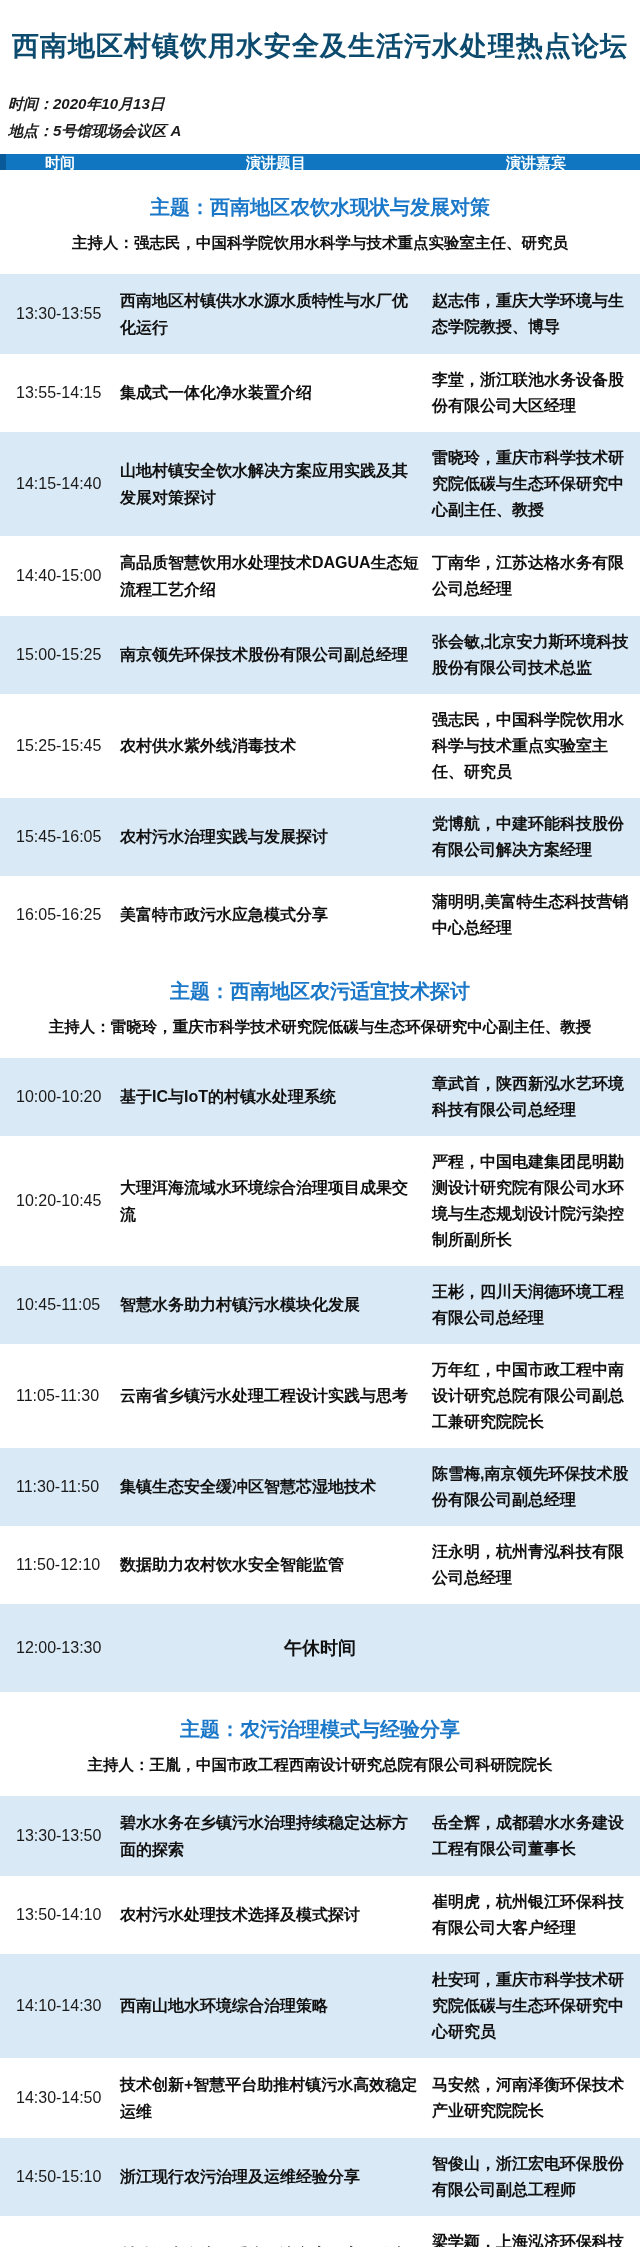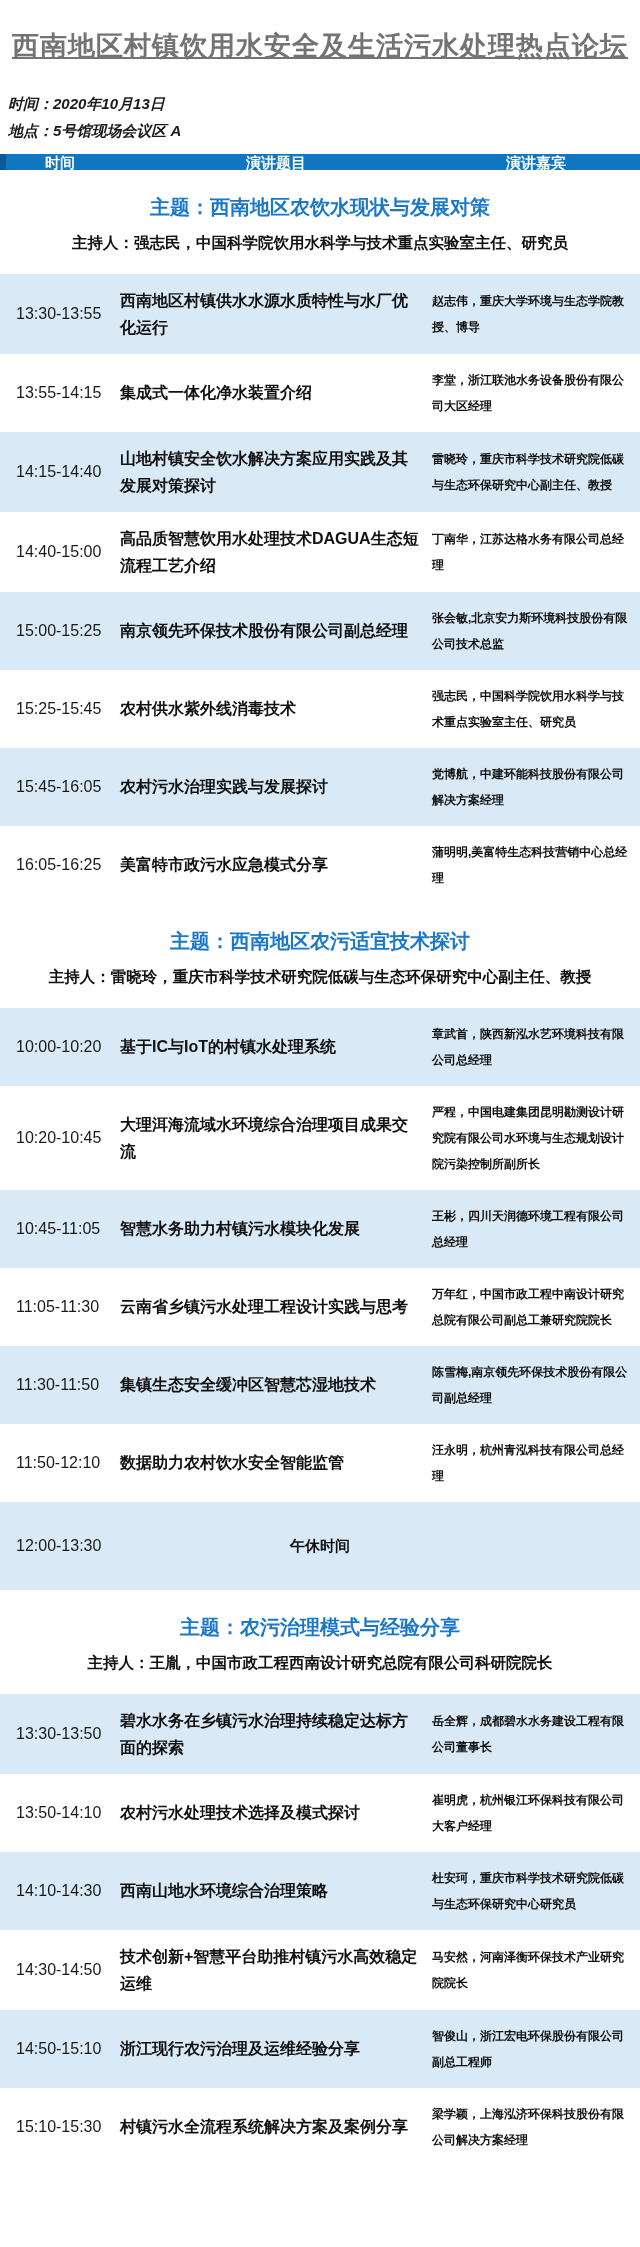--- a/index.html
+++ b/index.html
@@ -13,12 +13,11 @@
 
   .main-title {
     padding: 30px 12px 24px;
-    color: #737373;
+    color: #0c4a6e;
     font-size: 27px;
     font-weight: 700;
     letter-spacing: 1px;
     line-height: 1.25;
-    text-decoration: underline;
   }
 
   .meta { padding: 2px 0 10px 8px; font-size: 15px; font-weight: 700; }

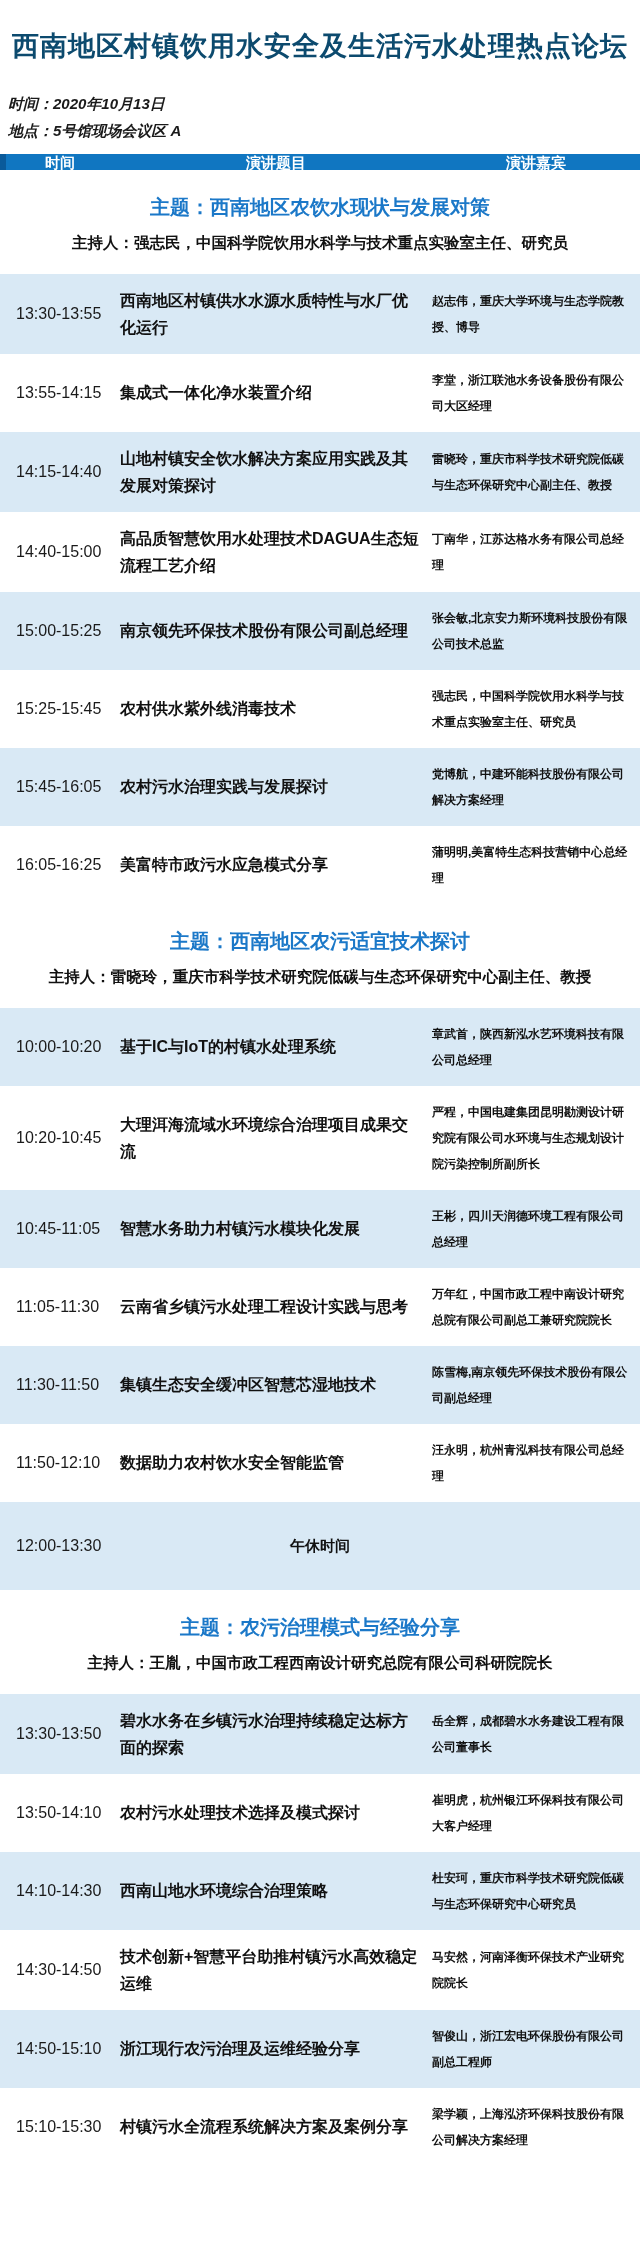--- a/index.html
+++ b/index.html
@@ -61,7 +61,7 @@
   .row.shaded { background: #d9e9f5; }
   .cell-time { padding-left: 16px; font-size: 16px; font-weight: 400; }
   .cell-title { padding-right: 12px; font-size: 16px; font-weight: 700; line-height: 27px; color: #111; }
-  .cell-speaker { padding-right: 6px; font-size: 12px; font-weight: 700; line-height: 26px; color: #111; }
+  .cell-speaker { padding-right: 6px; font-size: 16px; font-weight: 700; line-height: 26px; color: #111; }
 
   .row.center { position: relative; min-height: 88px; }
   .lunch-label {

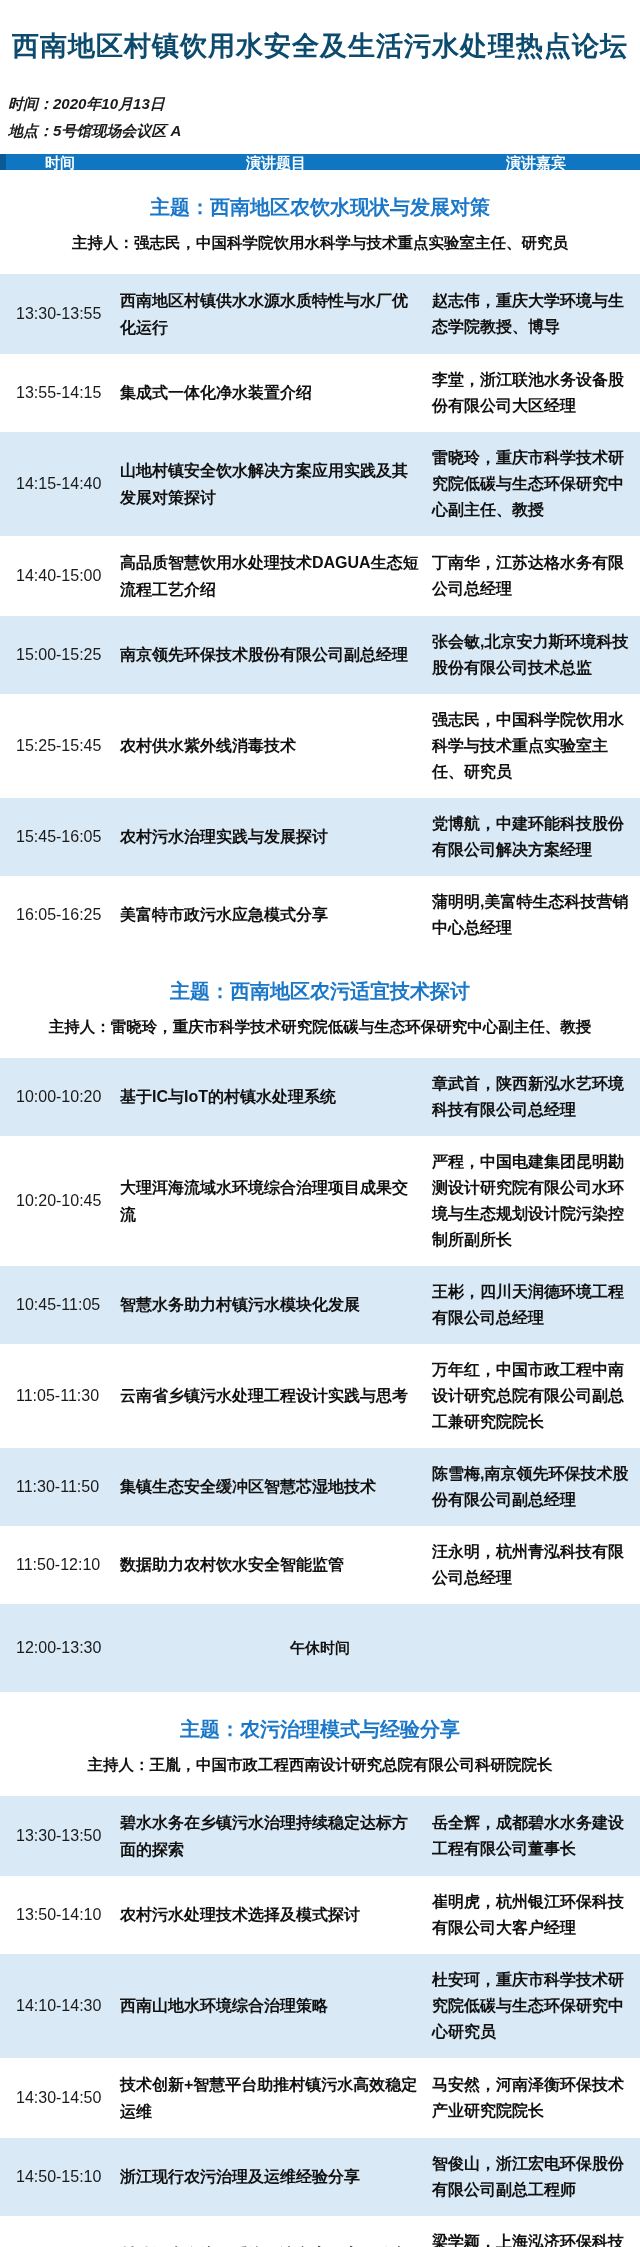--- a/index.html
+++ b/index.html
@@ -70,7 +70,7 @@
     top: 50%;
     transform: translateY(-50%);
     text-align: center;
-    font-size: 15px;
+    font-size: 18px;
     font-weight: 700;
     color: #111;
   }

